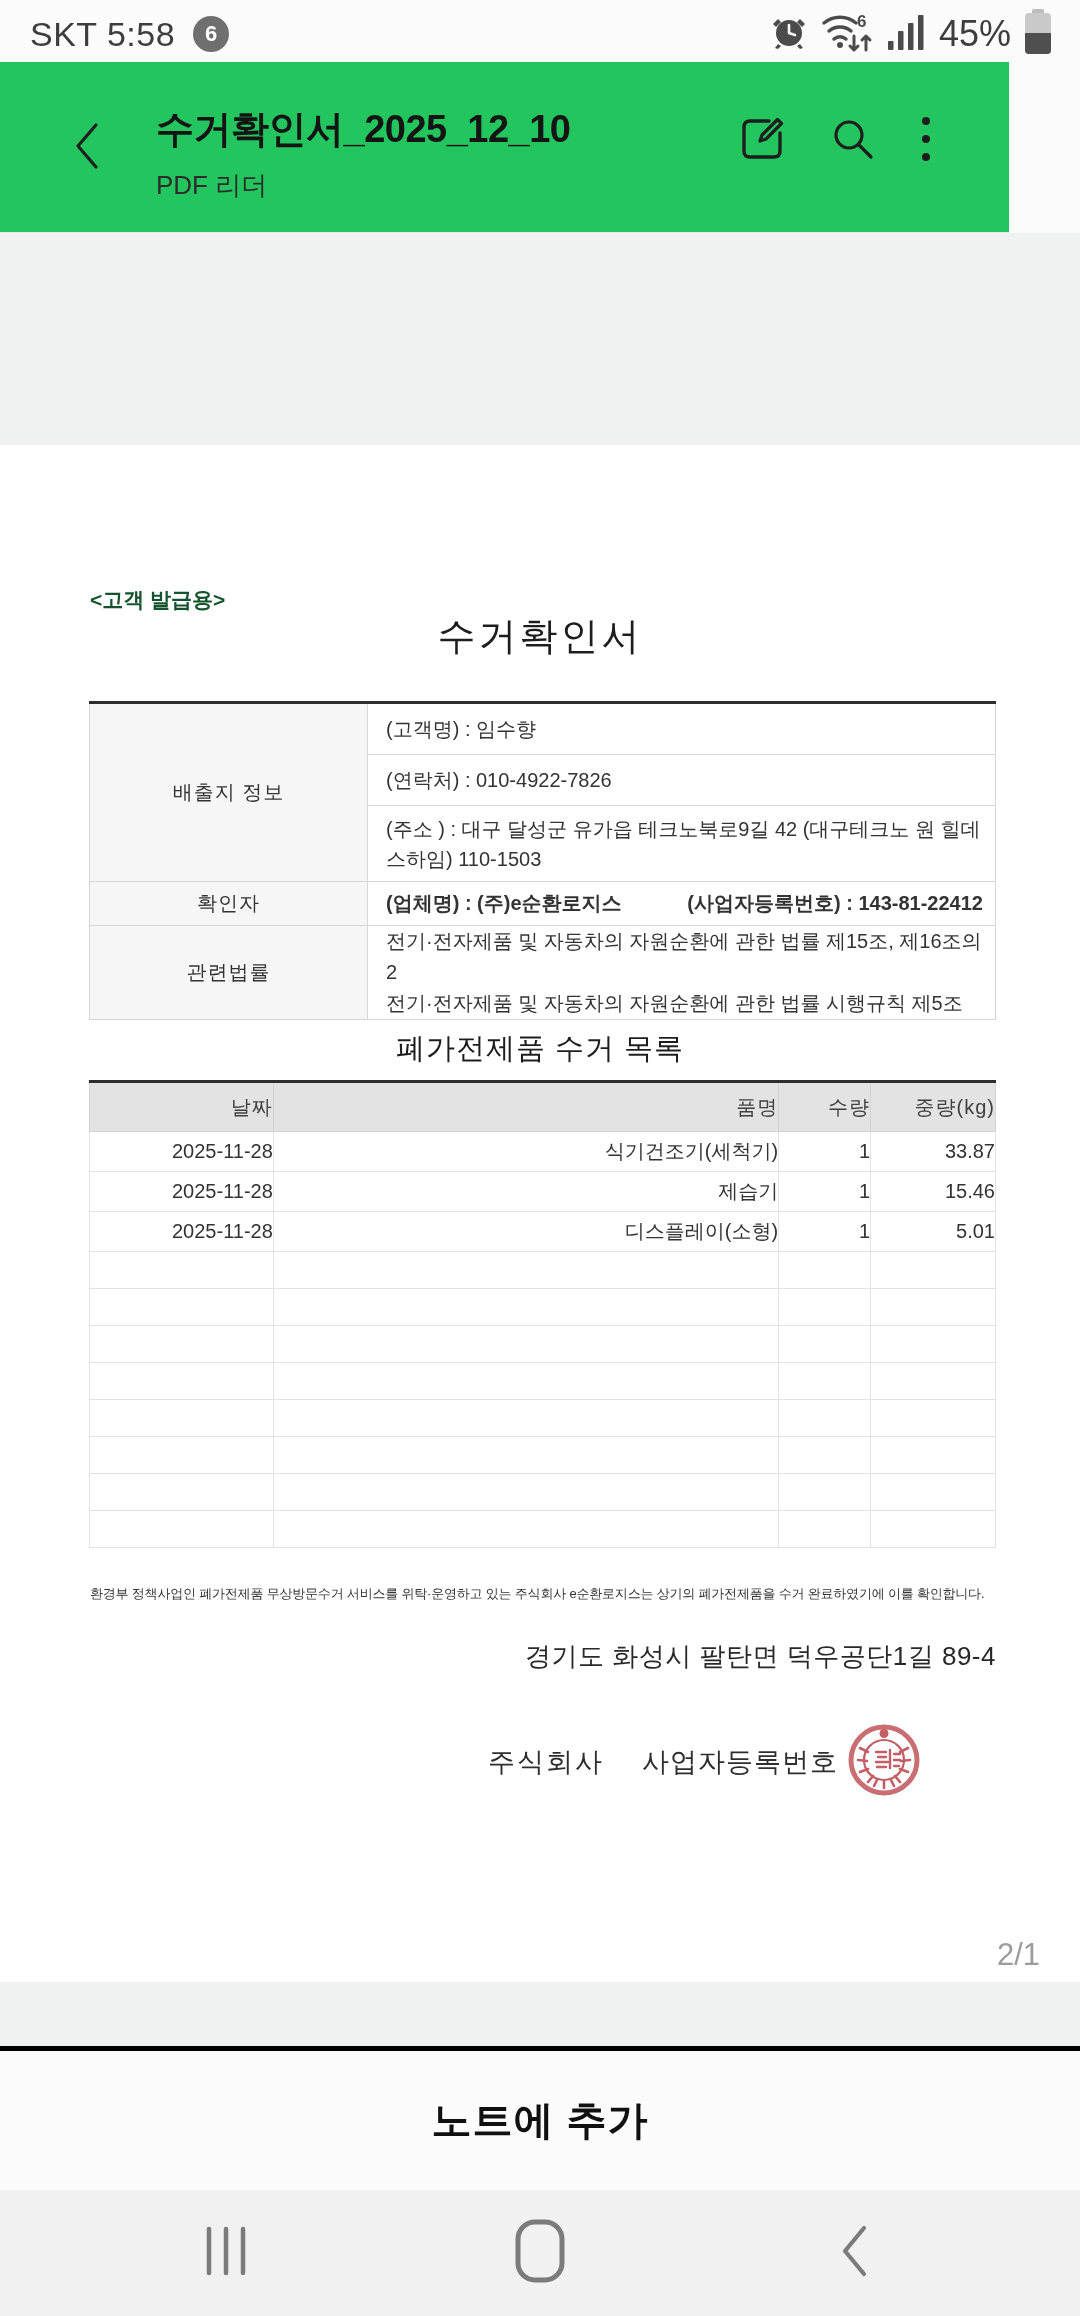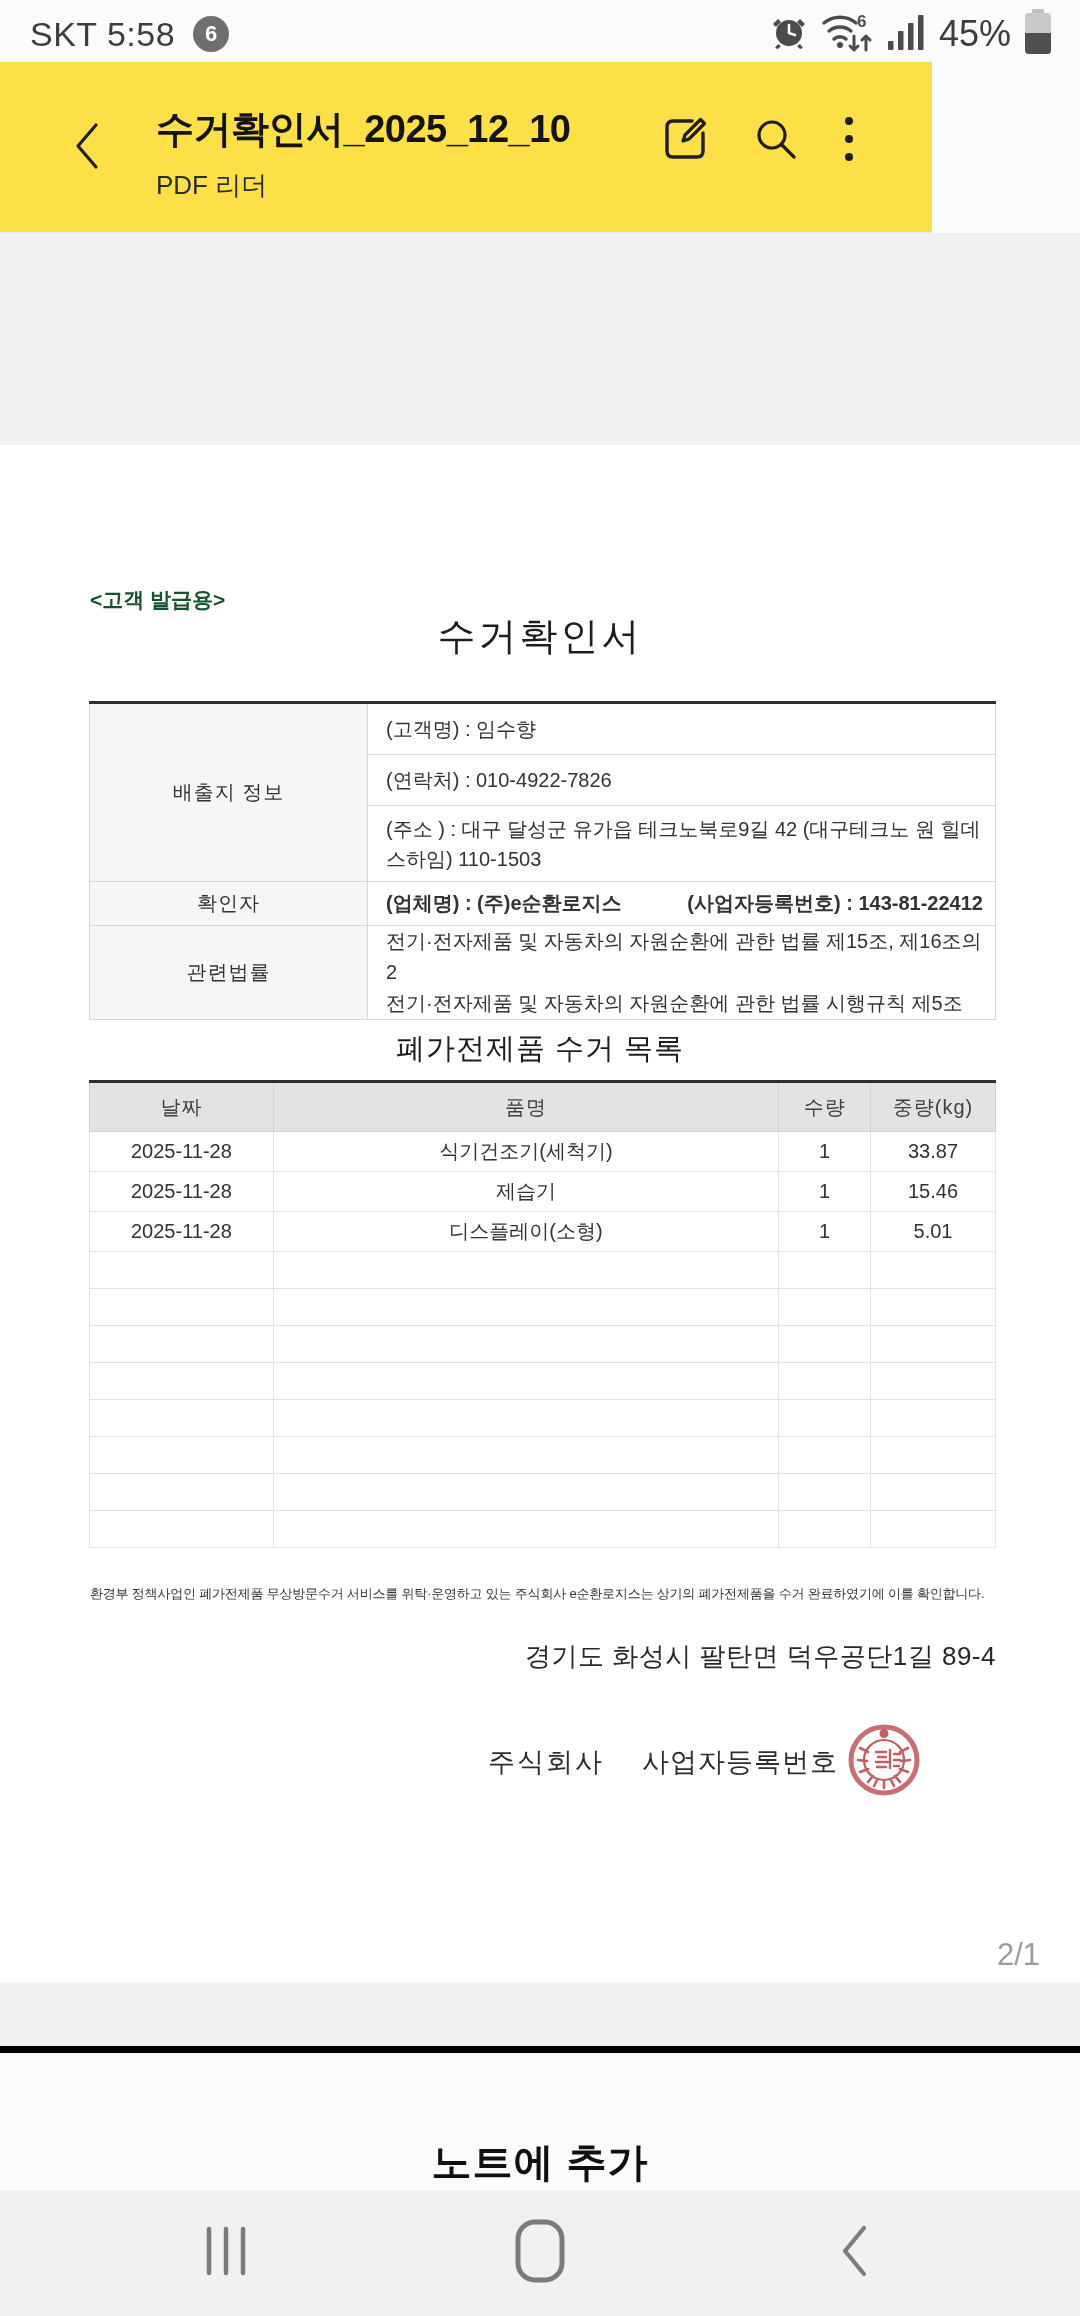--- a/index.html
+++ b/index.html
@@ -30,8 +30,8 @@
 
   
   .app-bar {
-    position:absolute; top:62px; left:0; width:932px; height:171px;
-    background:#fde047; border-bottom:1px solid #e7e7e7;
+    position:absolute; top:62px; left:0; width:1009px; height:171px;
+    background:#22c55e; border-bottom:1px solid #e7e7e7;
   }
   .back-btn { position:absolute; left:70px; top:58px; cursor:pointer; }
   .titles { position:absolute; left:156px; top:42px; }

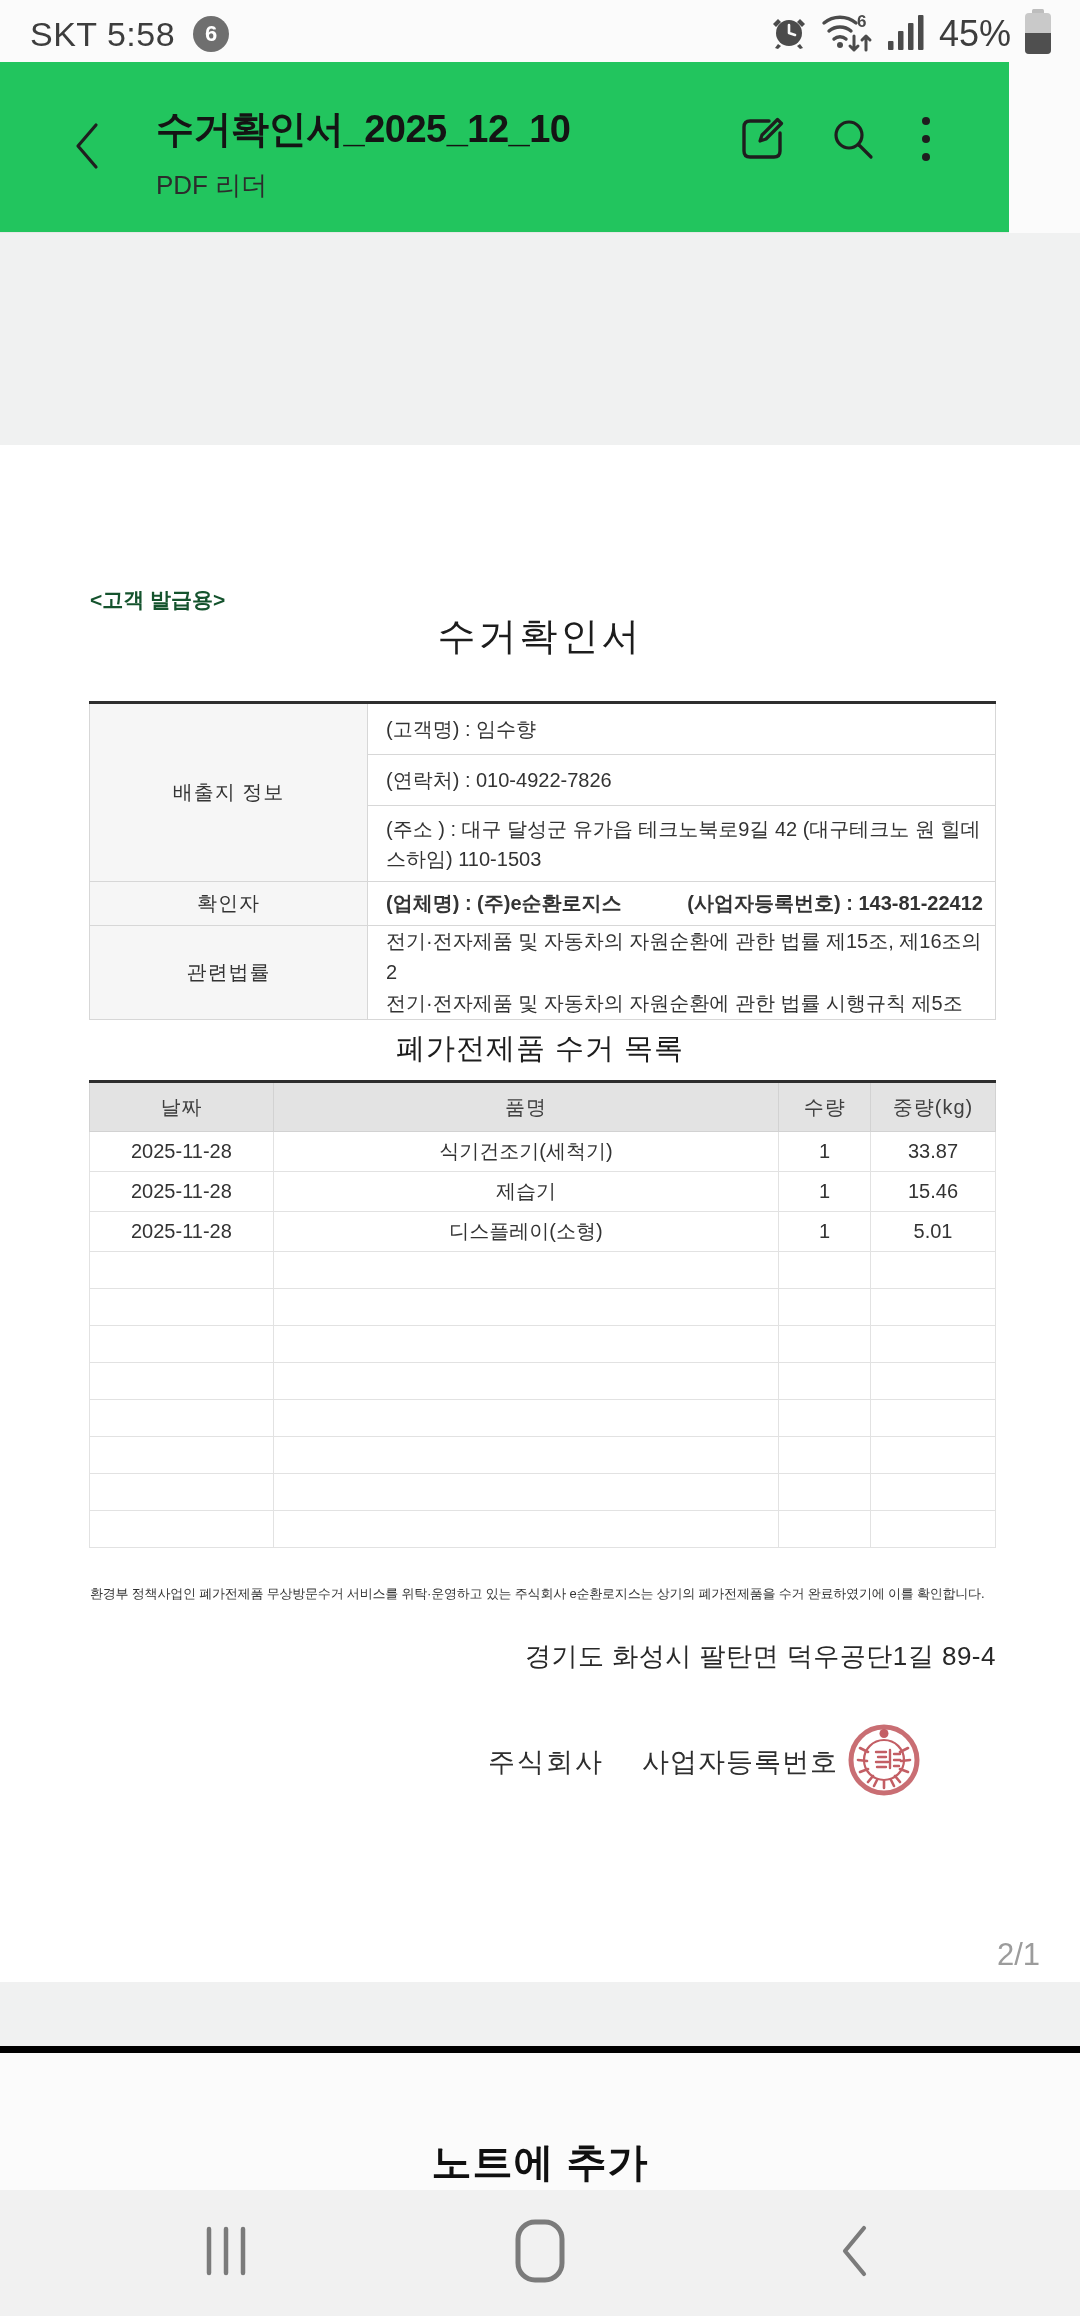--- a/index.html
+++ b/index.html
@@ -70,7 +70,7 @@
 
   .collection-table {
     position:absolute; top:635px; left:89px; width:907px;
-    border-top:3px solid #2e2e2e; font-size:20px; color:#333; text-align:center;border-radius:11px;
+    border-top:3px solid #2e2e2e; font-size:20px; color:#333; text-align:right;border-radius:11px;
   }
   .collection-table th {
     background:#e3e3e3; height:50px; font-weight:500; color:#3f3f3f;

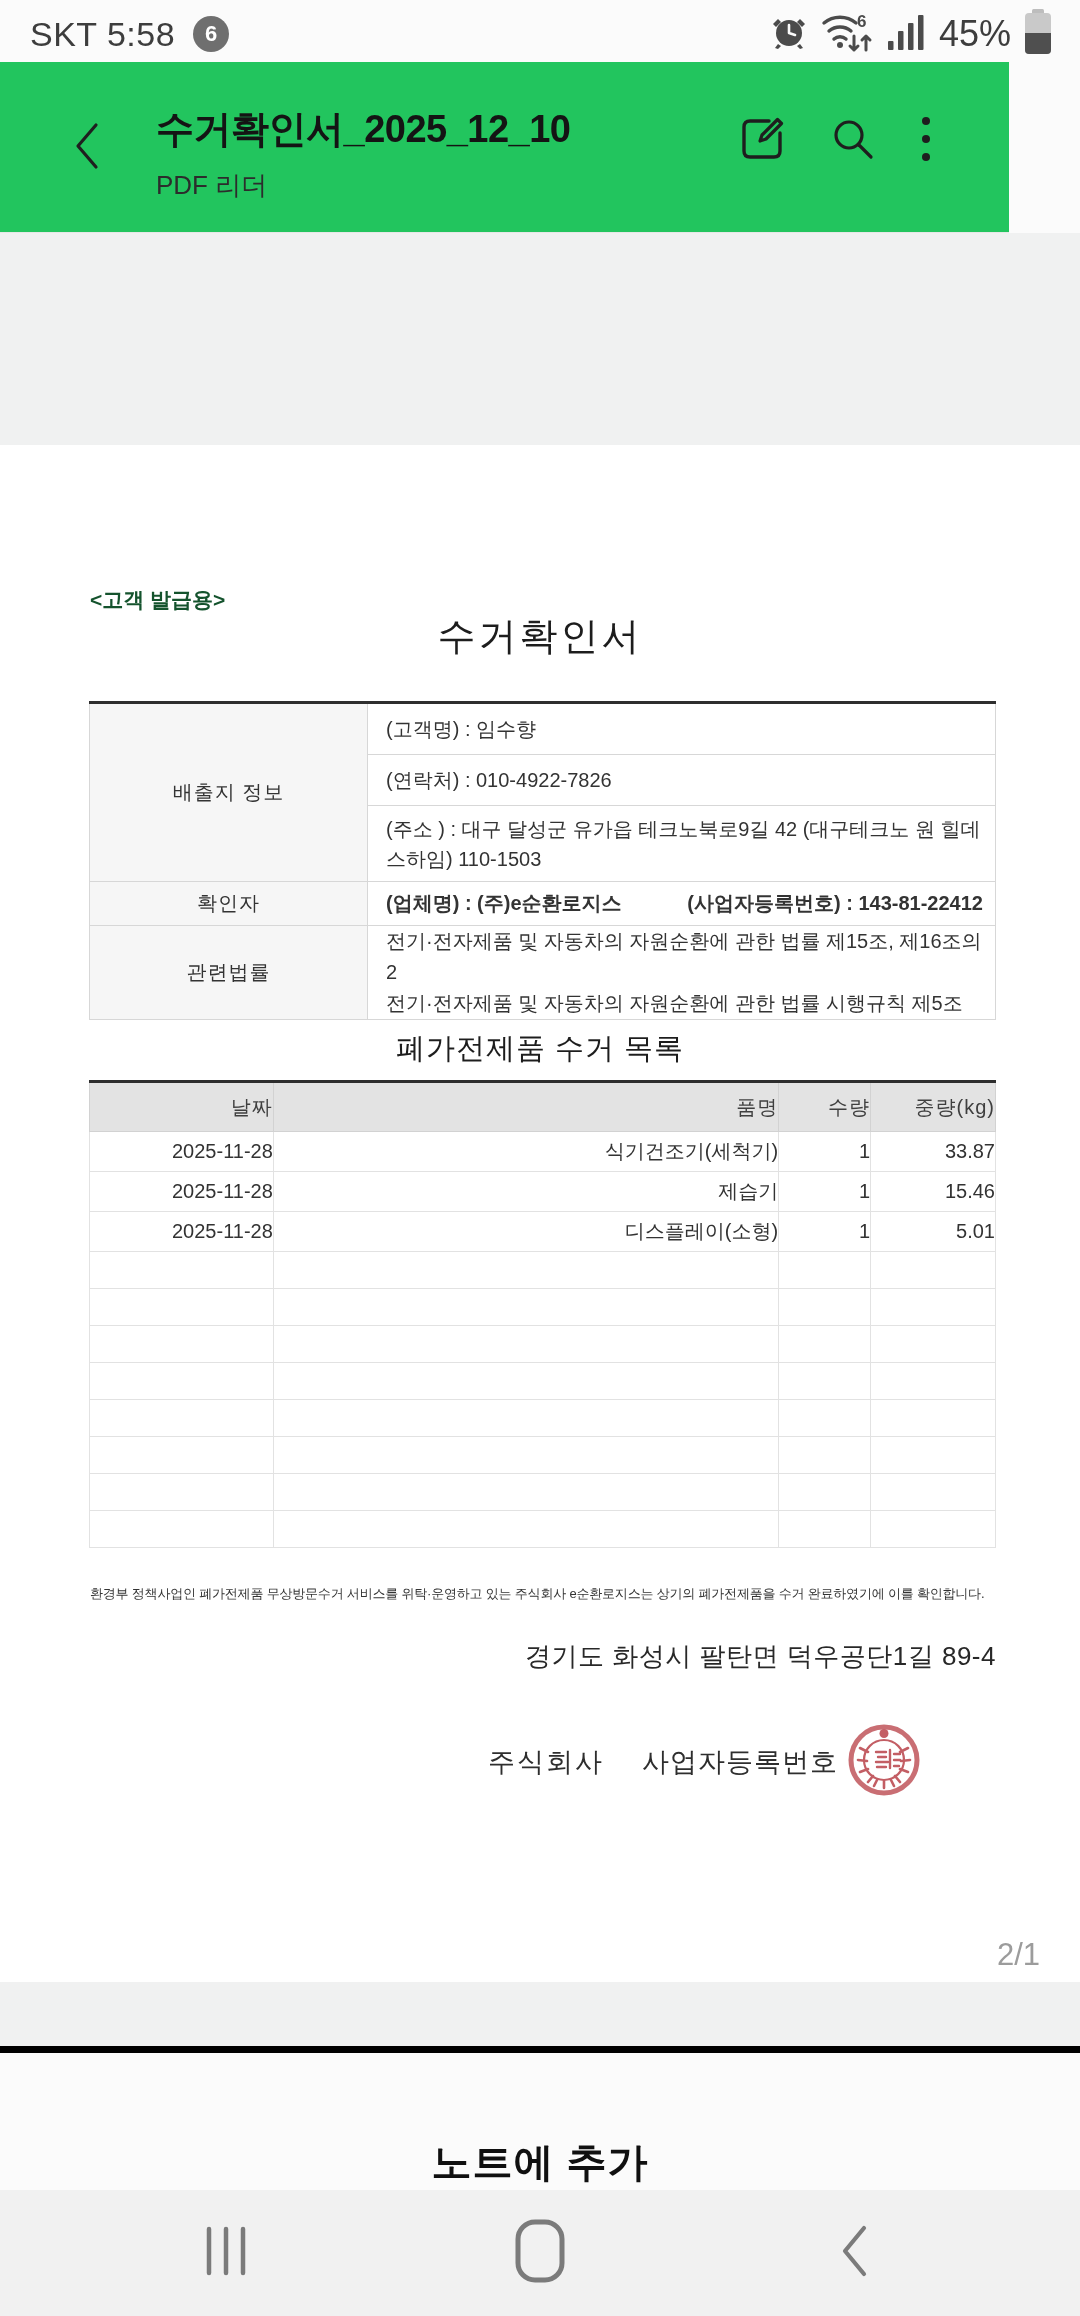--- a/index.html
+++ b/index.html
@@ -93,8 +93,8 @@
   
   .note-bar {
     position:absolute; top:2046px; left:0; width:1080px; height:144px;
-    background:#fbfbfb; border-top:7px solid #000000;
-    display:flex; align-items:flex-end; justify-content:center; cursor:pointer;
+    background:#fbfbfb; border-top:5px solid #000000;
+    display:flex; align-items:center; justify-content:center; cursor:pointer;
   }
   .note-label { font-size:40px; font-weight:700; color:#101010; letter-spacing:1px; }
 

